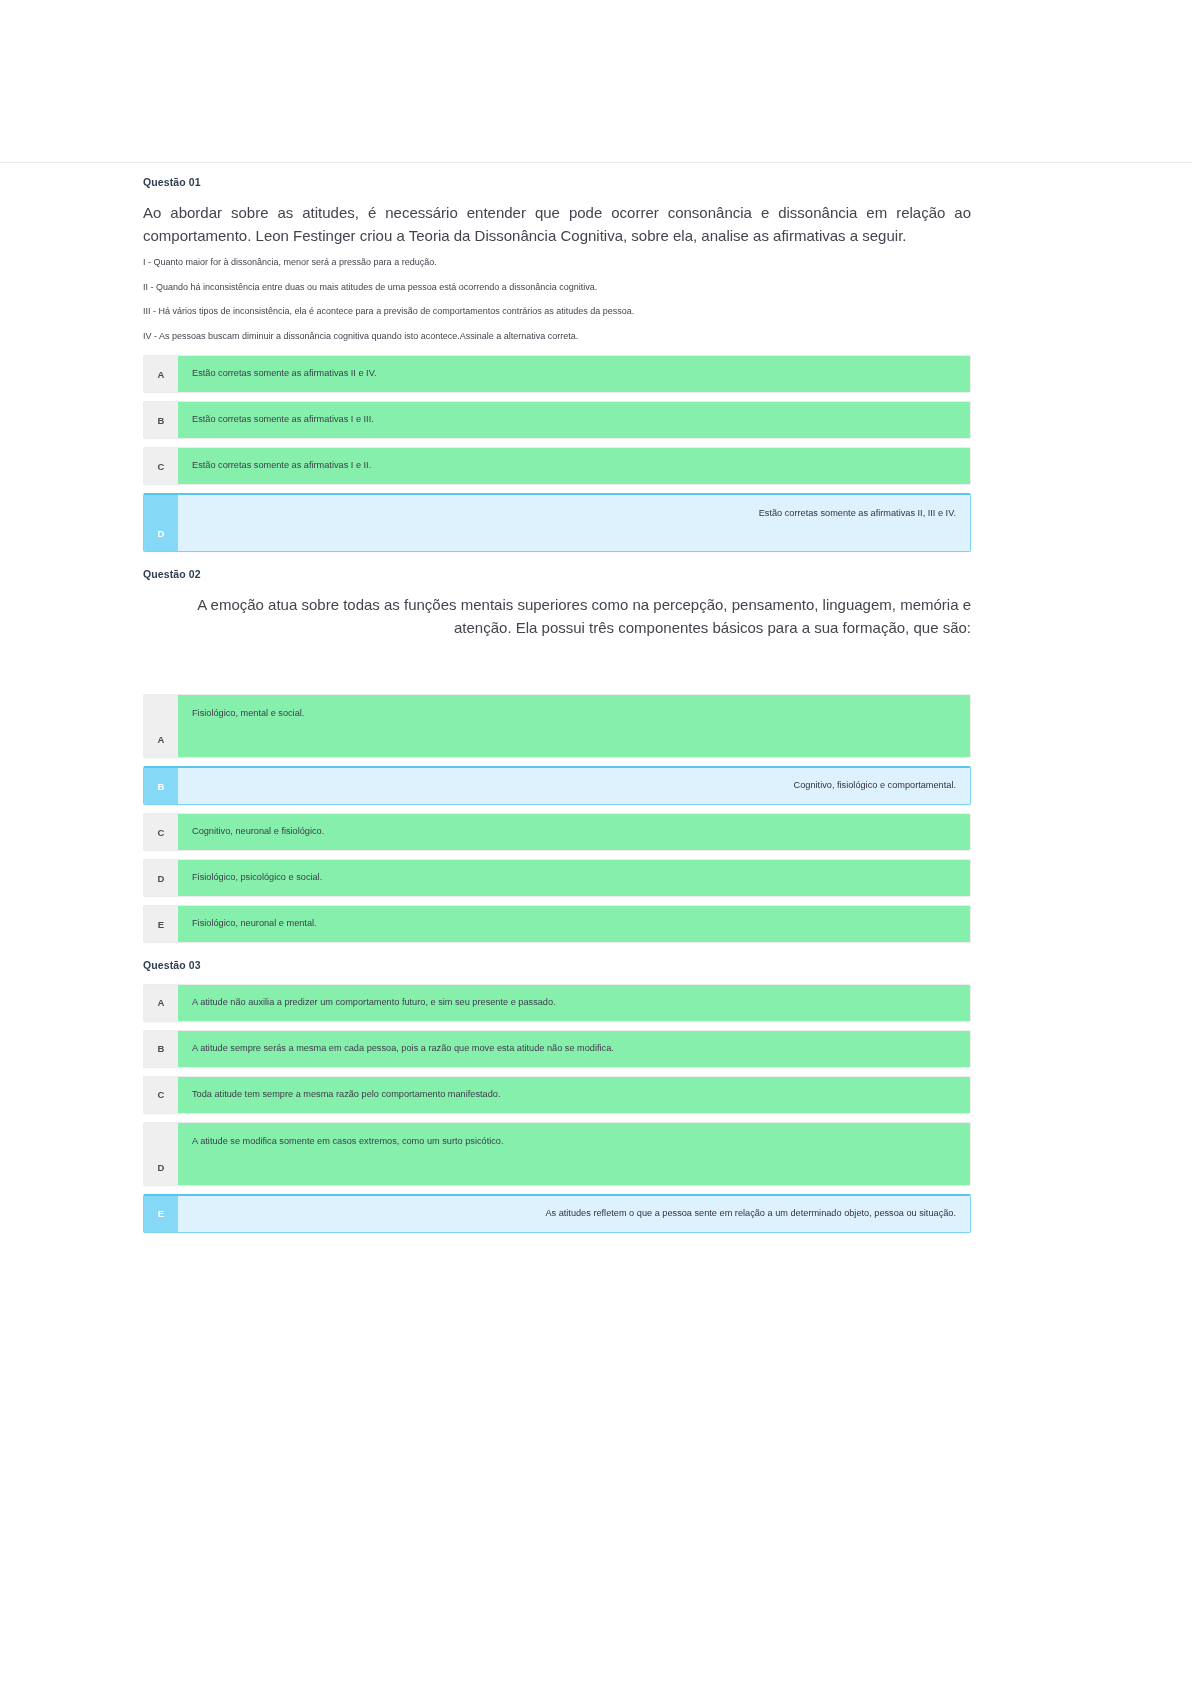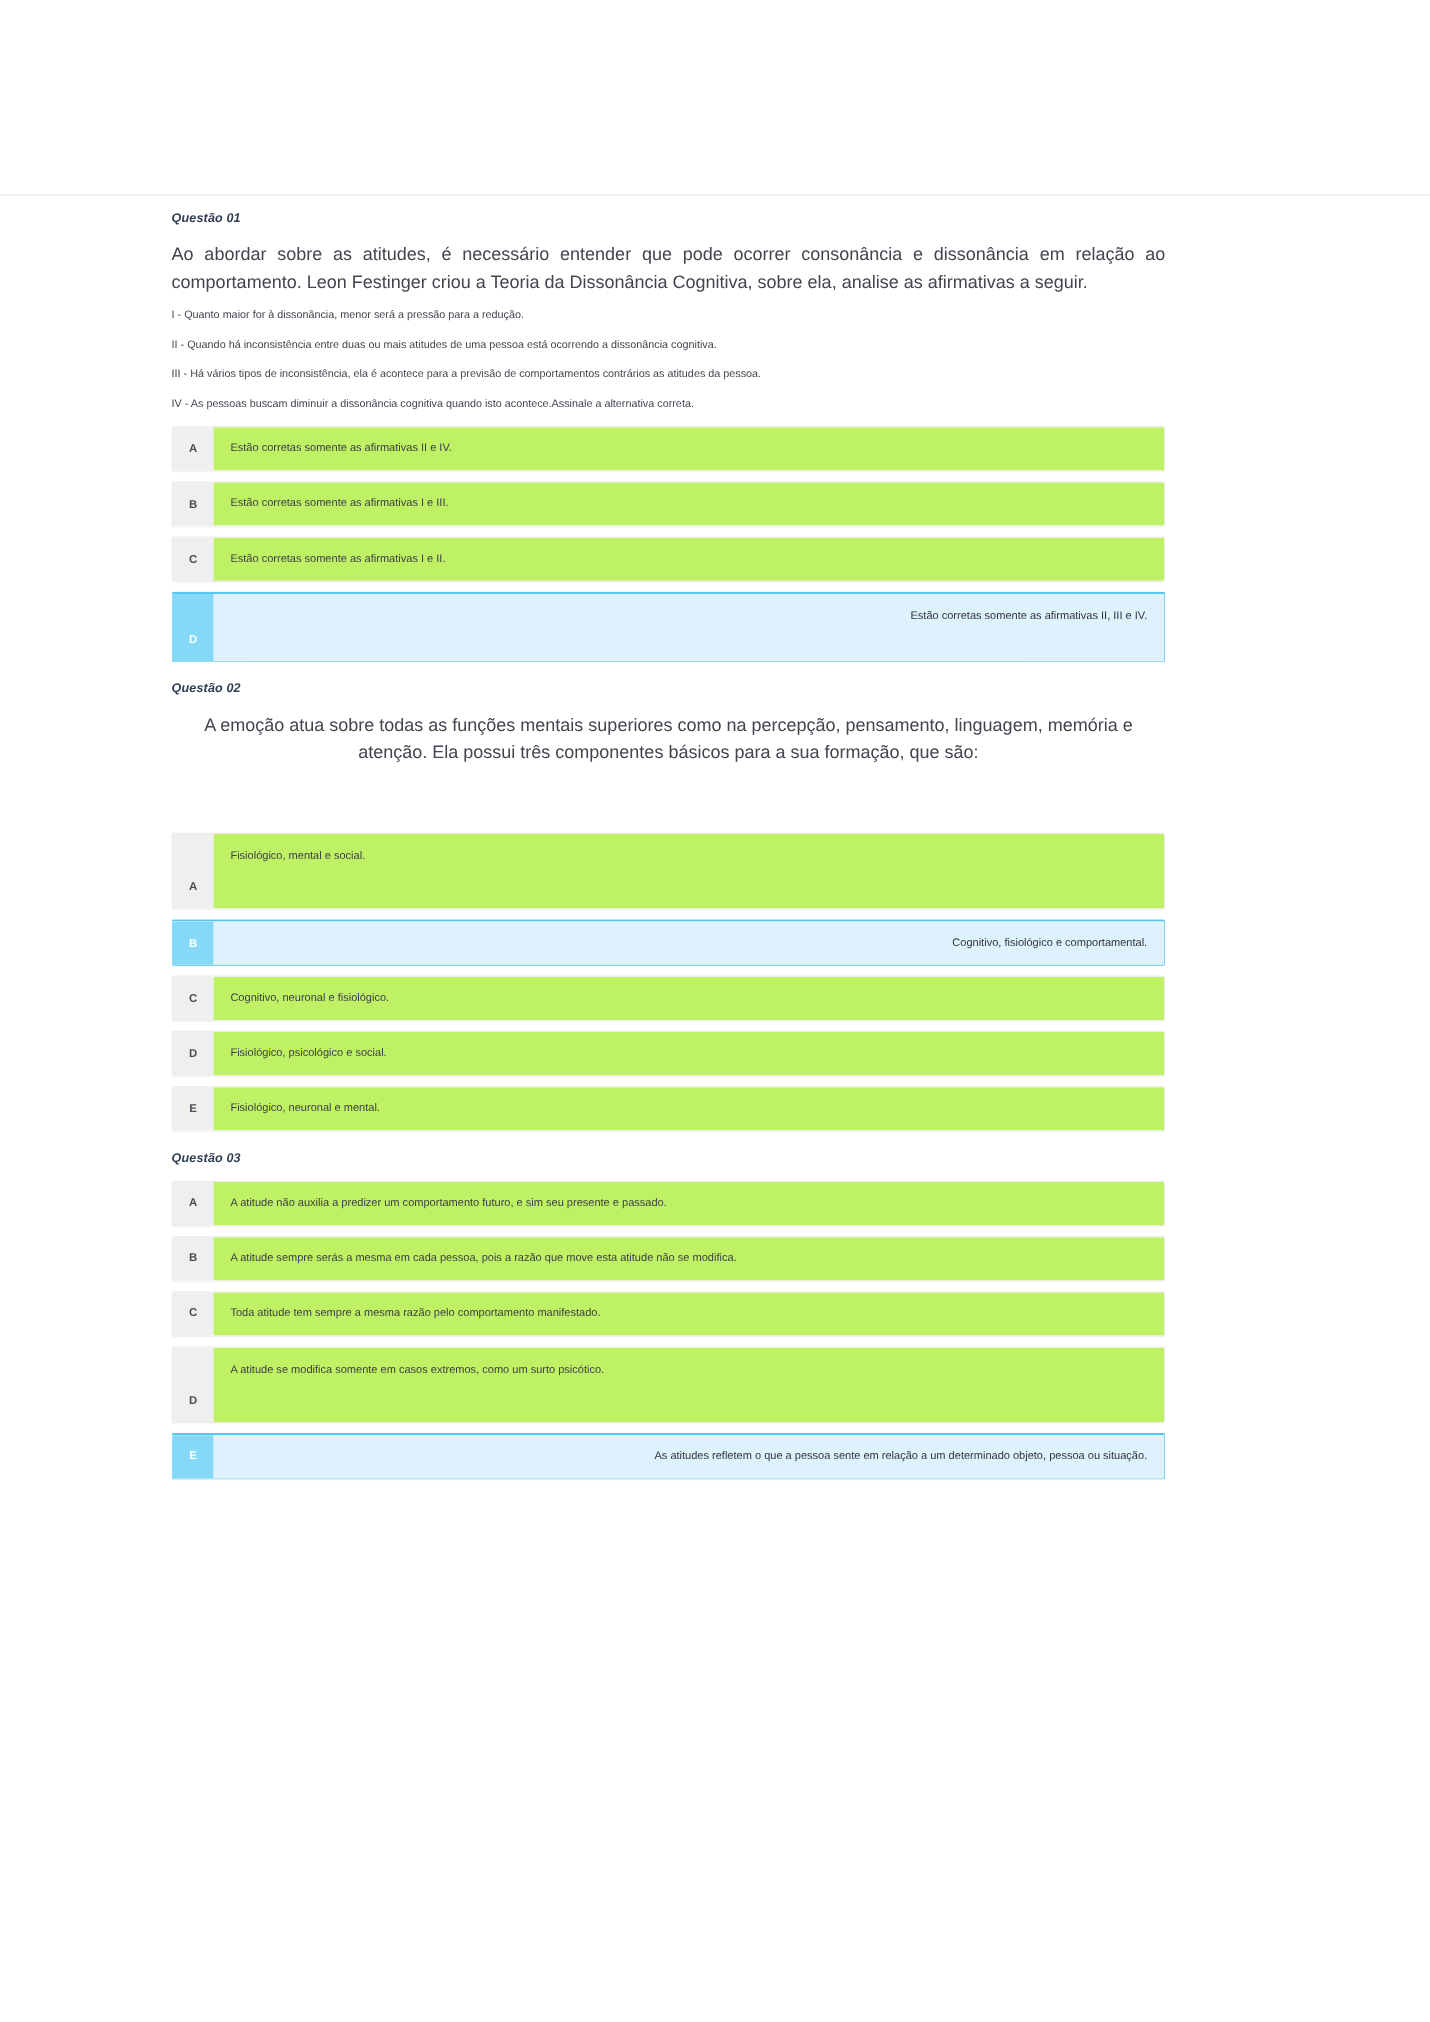--- a/index.html
+++ b/index.html
@@ -51,7 +51,6 @@
     letter-spacing: .1px;
     margin: 0 0 12px 0;
     line-height: 1.2;
-    font-style: italic;
   }
 
   .question-stem {

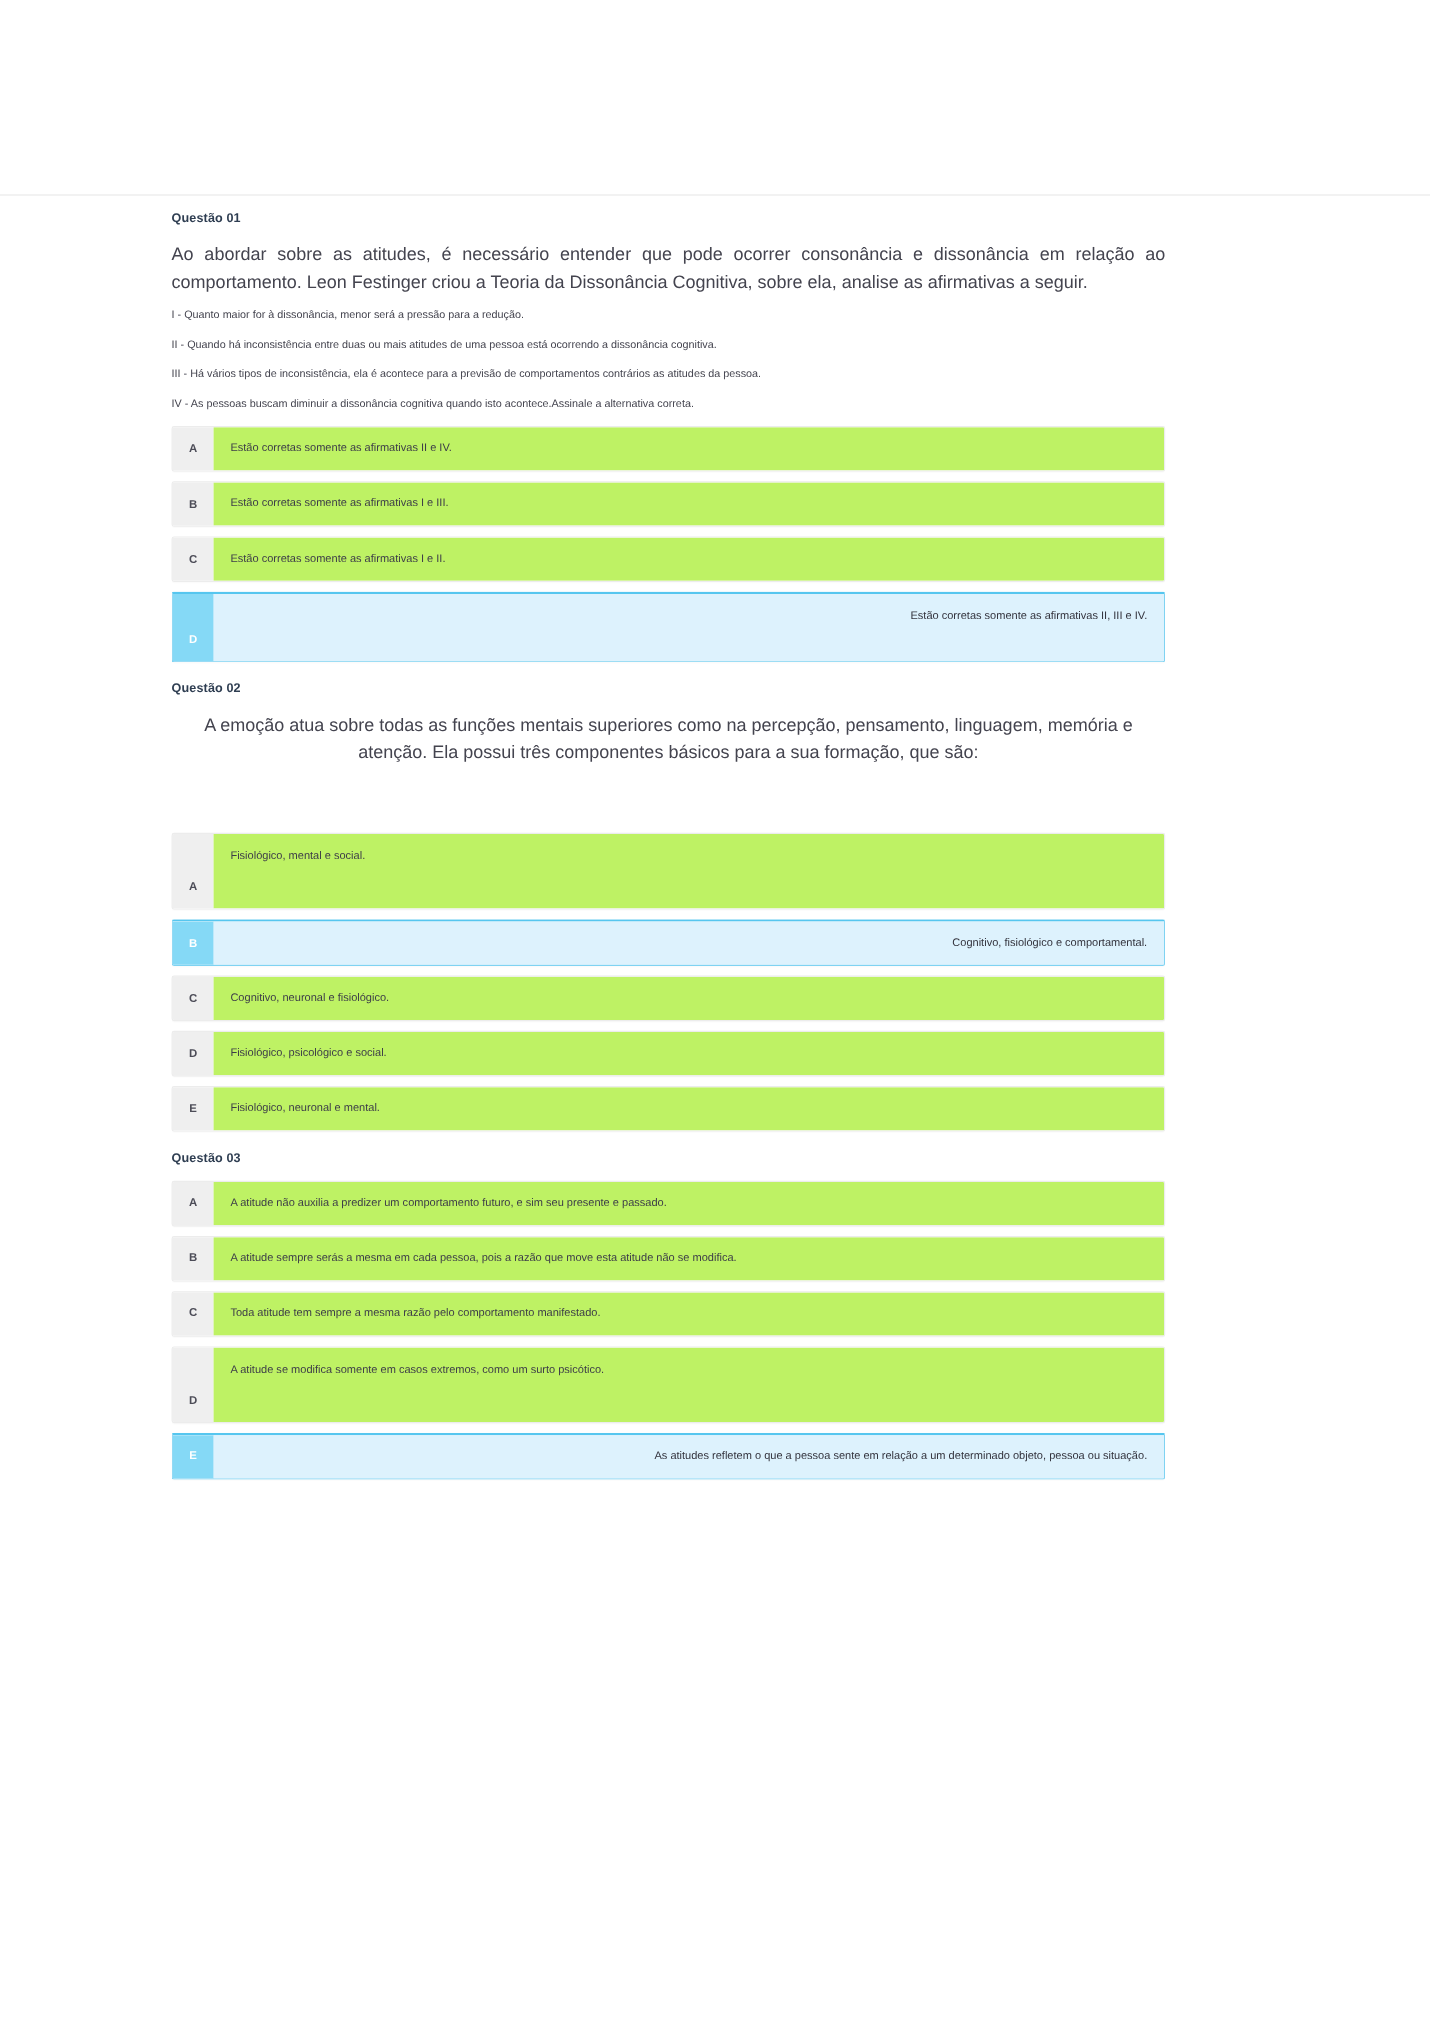--- a/index.html
+++ b/index.html
@@ -101,7 +101,7 @@
 
   .alt-text {
     flex: 1 1 auto;
-    background: #bef264;
+    background: #86efac;
     font-size: 9.2px;
     line-height: 1.45;
     color: #3d3d48;

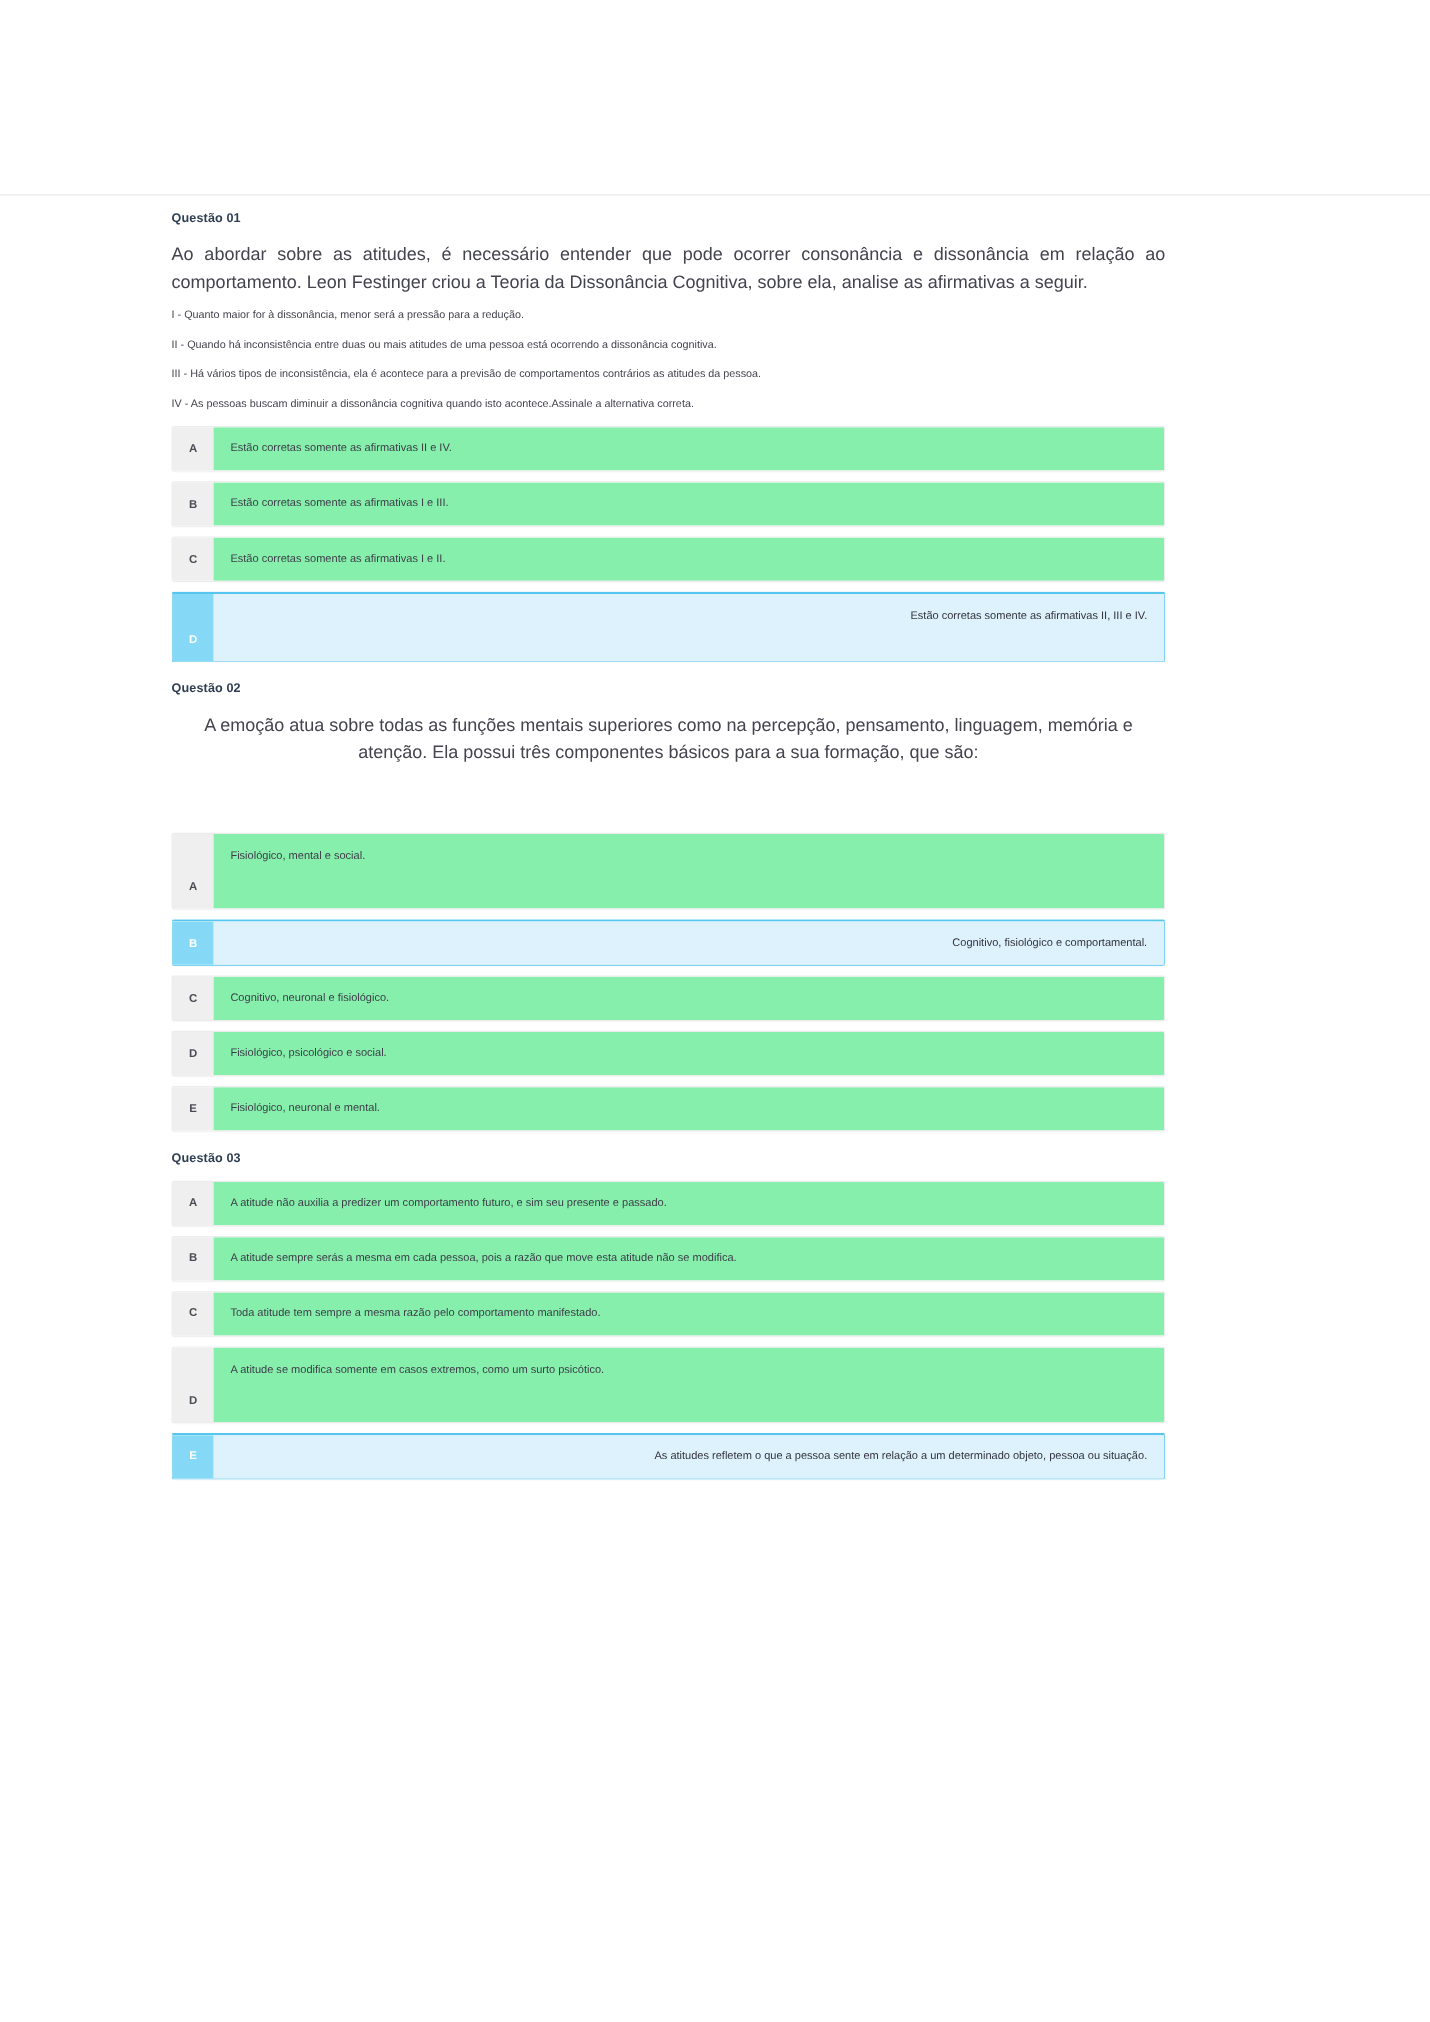--- a/index.html
+++ b/index.html
@@ -60,7 +60,7 @@
     text-align: justify;
     margin: 0 0 9px 0;
   }
-  .question-stem.no-justify { text-align: center; }
+  .question-stem.no-justify { text-align: right; }
 
   .stem-item {
     font-size: 9px;

